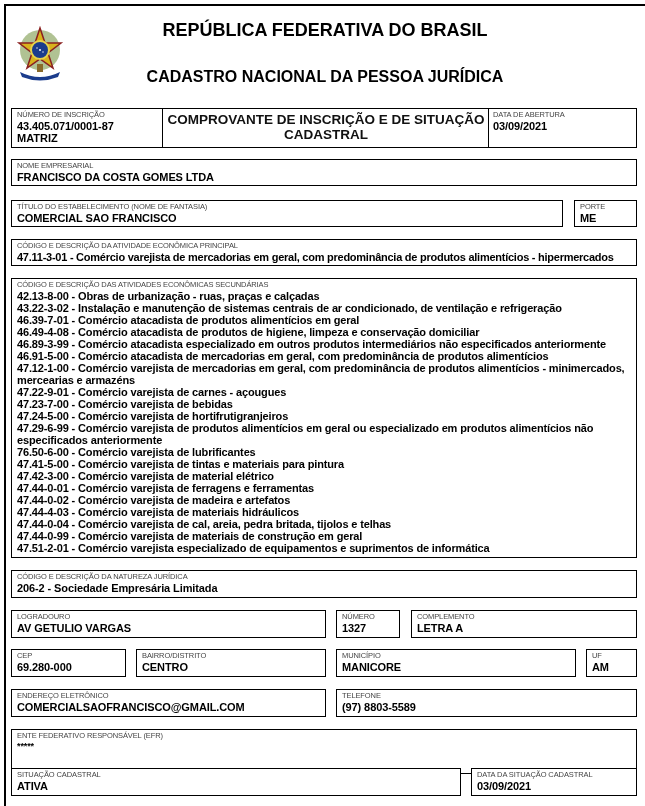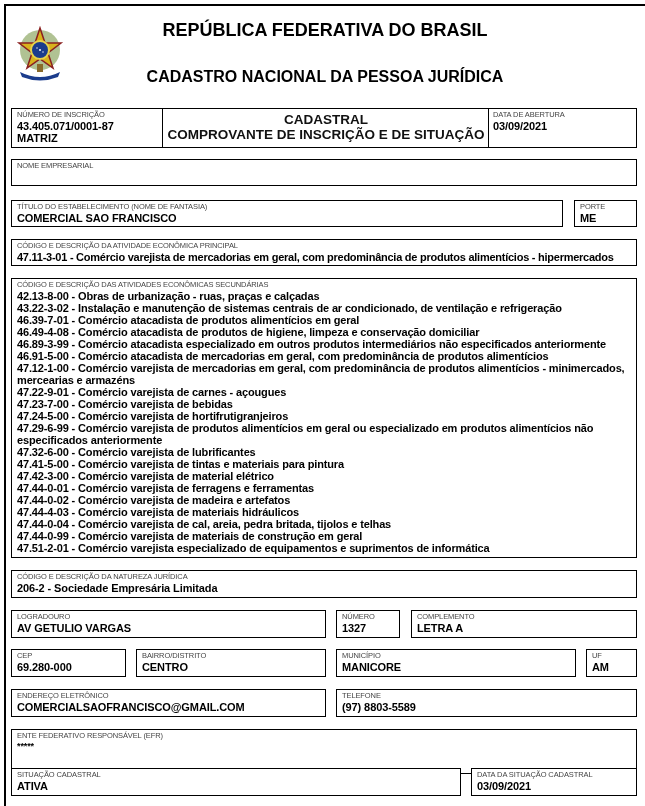--- a/index.html
+++ b/index.html
@@ -53,8 +53,8 @@
   <div class="val2">MATRIZ</div>
   <div style="position:absolute; left:152px; width:324px; top:0; height:38px;">
     <div class="title-cell">
+      <div>COMPROVANTE DE INSCRIÇÃO E DE SITUAÇÃO</div>
       <div>CADASTRAL</div>
-      <div>COMPROVANTE DE INSCRIÇÃO E DE SITUAÇÃO</div>
     </div>
   </div>
   <div class="lbl" style="left:481px;">DATA DE ABERTURA</div>

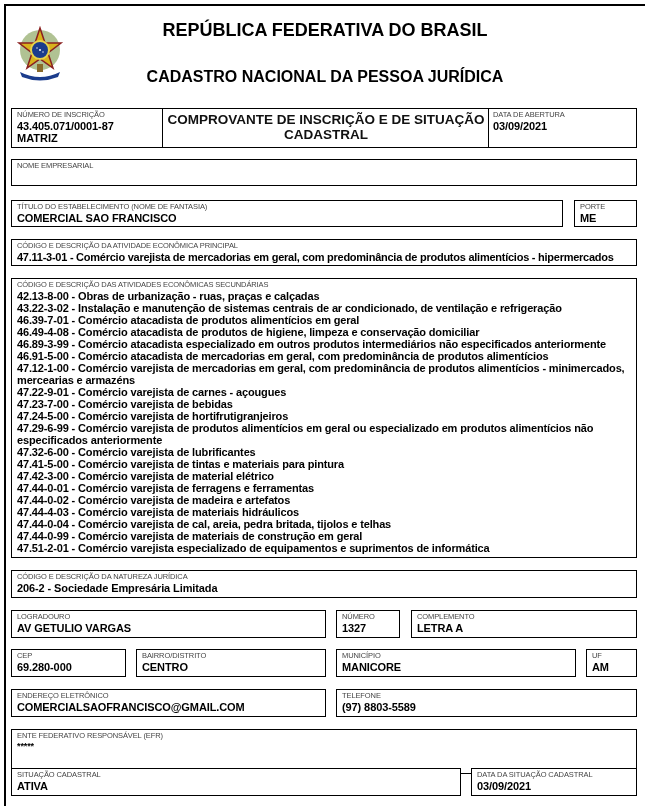--- a/index.html
+++ b/index.html
@@ -63,6 +63,7 @@
 
 <div class="box" style="left:11px; top:159px; width:626px; height:27px;">
   <div class="lbl">NOME EMPRESARIAL</div>
+  <div class="val">FRANCISCO DA COSTA GOMES LTDA</div>
 </div>
 
 <div class="box" style="left:11px; top:200px; width:552px; height:27px;">

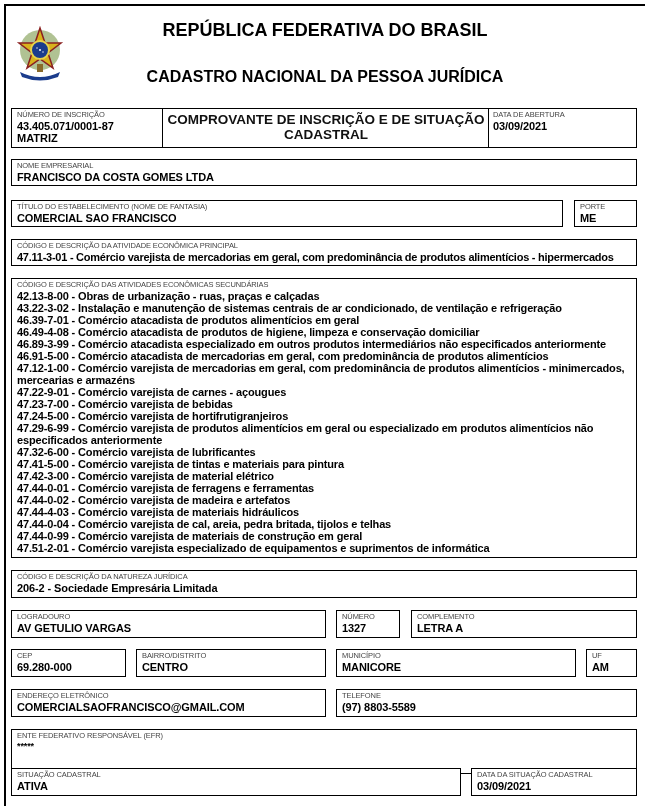--- a/index.html
+++ b/index.html
@@ -94,7 +94,7 @@
     <div>47.23-7-00 - Comércio varejista de bebidas</div>
     <div>47.24-5-00 - Comércio varejista de hortifrutigranjeiros</div>
     <div>47.29-6-99 - Comércio varejista de produtos alimentícios em geral ou especializado em produtos alimentícios não especificados anteriormente</div>
-    <div>47.32-6-00 - Comércio varejista de lubrificantes</div>
+    <div>76.50-6-00 - Comércio varejista de lubrificantes</div>
     <div>47.41-5-00 - Comércio varejista de tintas e materiais para pintura</div>
     <div>47.42-3-00 - Comércio varejista de material elétrico</div>
     <div>47.44-0-01 - Comércio varejista de ferragens e ferramentas</div>

